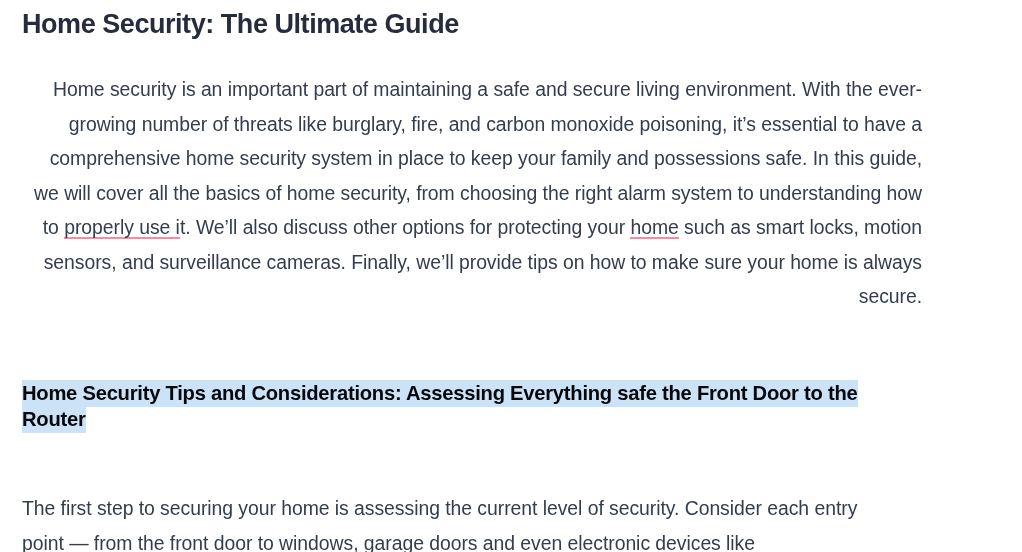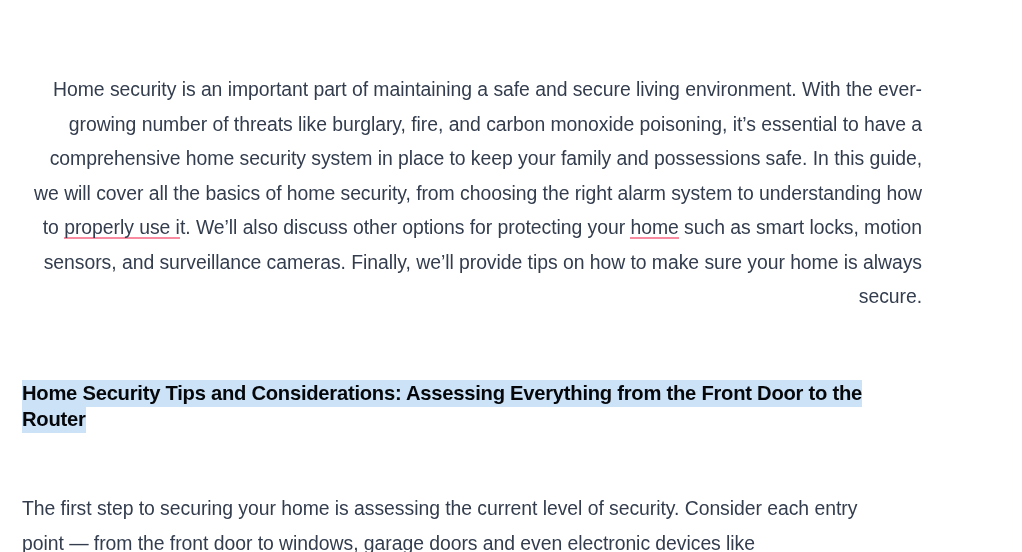--- a/index.html
+++ b/index.html
@@ -112,6 +112,7 @@
 
 <div class="document">
 
+  <h1 class="doc-title">Home Security: The Ultimate Guide</h1>
 
   <p class="para-intro"><span>Home security is an important part of maintaining a safe and secure living environment. With the ever-growing number of threats like burglary, fire, and carbon monoxide poisoning, it’s essential to have a comprehensive home security system in place to keep your family and possessions safe. In this guide, we will cover all the basics of home security, from choosing the right alarm system to understanding how to </span><span class="grammar-mark">properly use i</span><span>t. We’ll also discuss other options for protecting your </span><span class="grammar-mark">home</span><span> such as smart locks, motion sensors, and surveillance cameras. Finally, we’ll provide tips on how to make sure your home is always secure.</span></p>
 

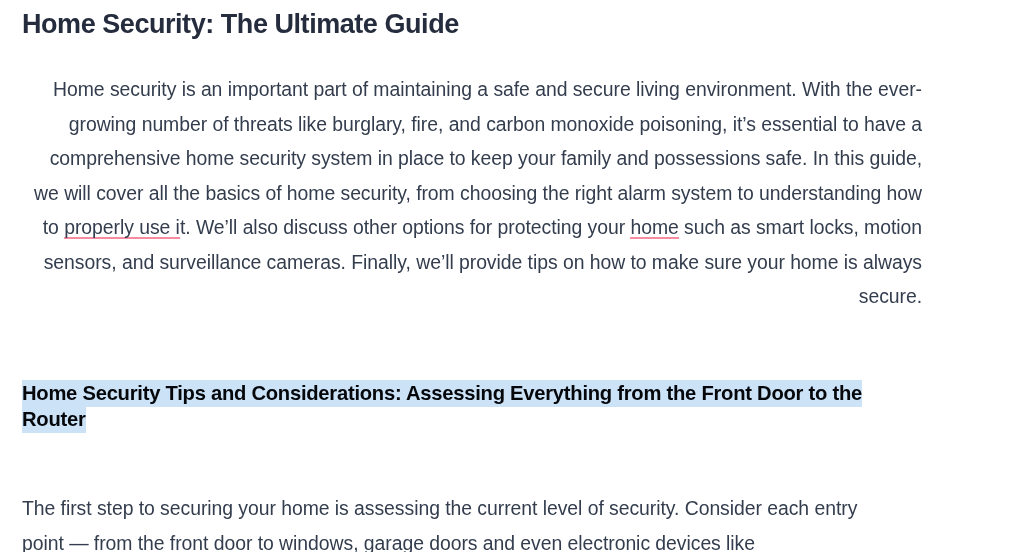--- a/index.html
+++ b/index.html
@@ -116,7 +116,7 @@
 
   <p class="para-intro"><span>Home security is an important part of maintaining a safe and secure living environment. With the ever-growing number of threats like burglary, fire, and carbon monoxide poisoning, it’s essential to have a comprehensive home security system in place to keep your family and possessions safe. In this guide, we will cover all the basics of home security, from choosing the right alarm system to understanding how to </span><span class="grammar-mark">properly use i</span><span>t. We’ll also discuss other options for protecting your </span><span class="grammar-mark">home</span><span> such as smart locks, motion sensors, and surveillance cameras. Finally, we’ll provide tips on how to make sure your home is always secure.</span></p>
 
-  <h2 class="section-heading"><span class="sel">Home Security Tips and Considerations: Assessing Everything from the Front Door to the Router</span></h2>
+  <h2 class="section-heading"><span class="sel">Home Security Tips and Considerations: Assessing Everything safe the Front Door to the Router</span></h2>
 
   <p class="para-body">The first step to securing your home is assessing the current level of security. Consider each entry point — from the front door to windows, garage doors and even electronic devices like</p>
 

